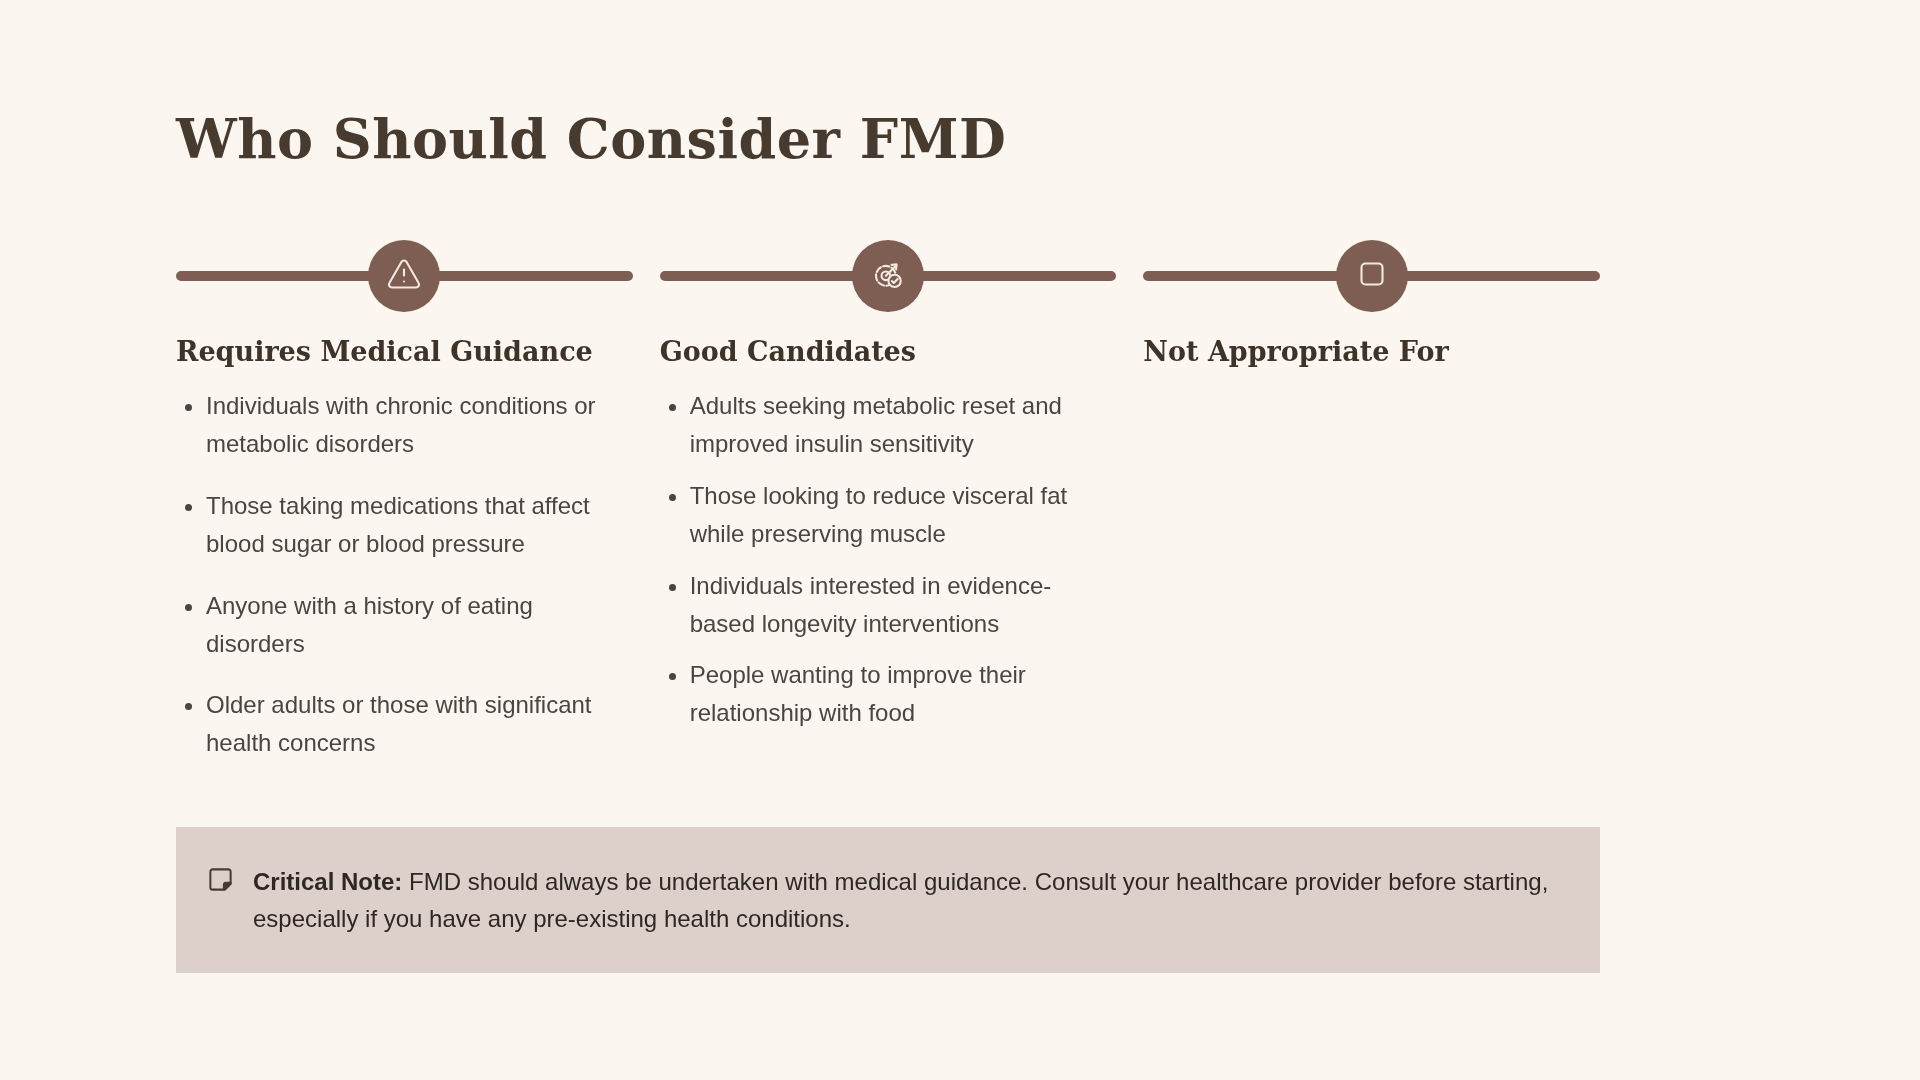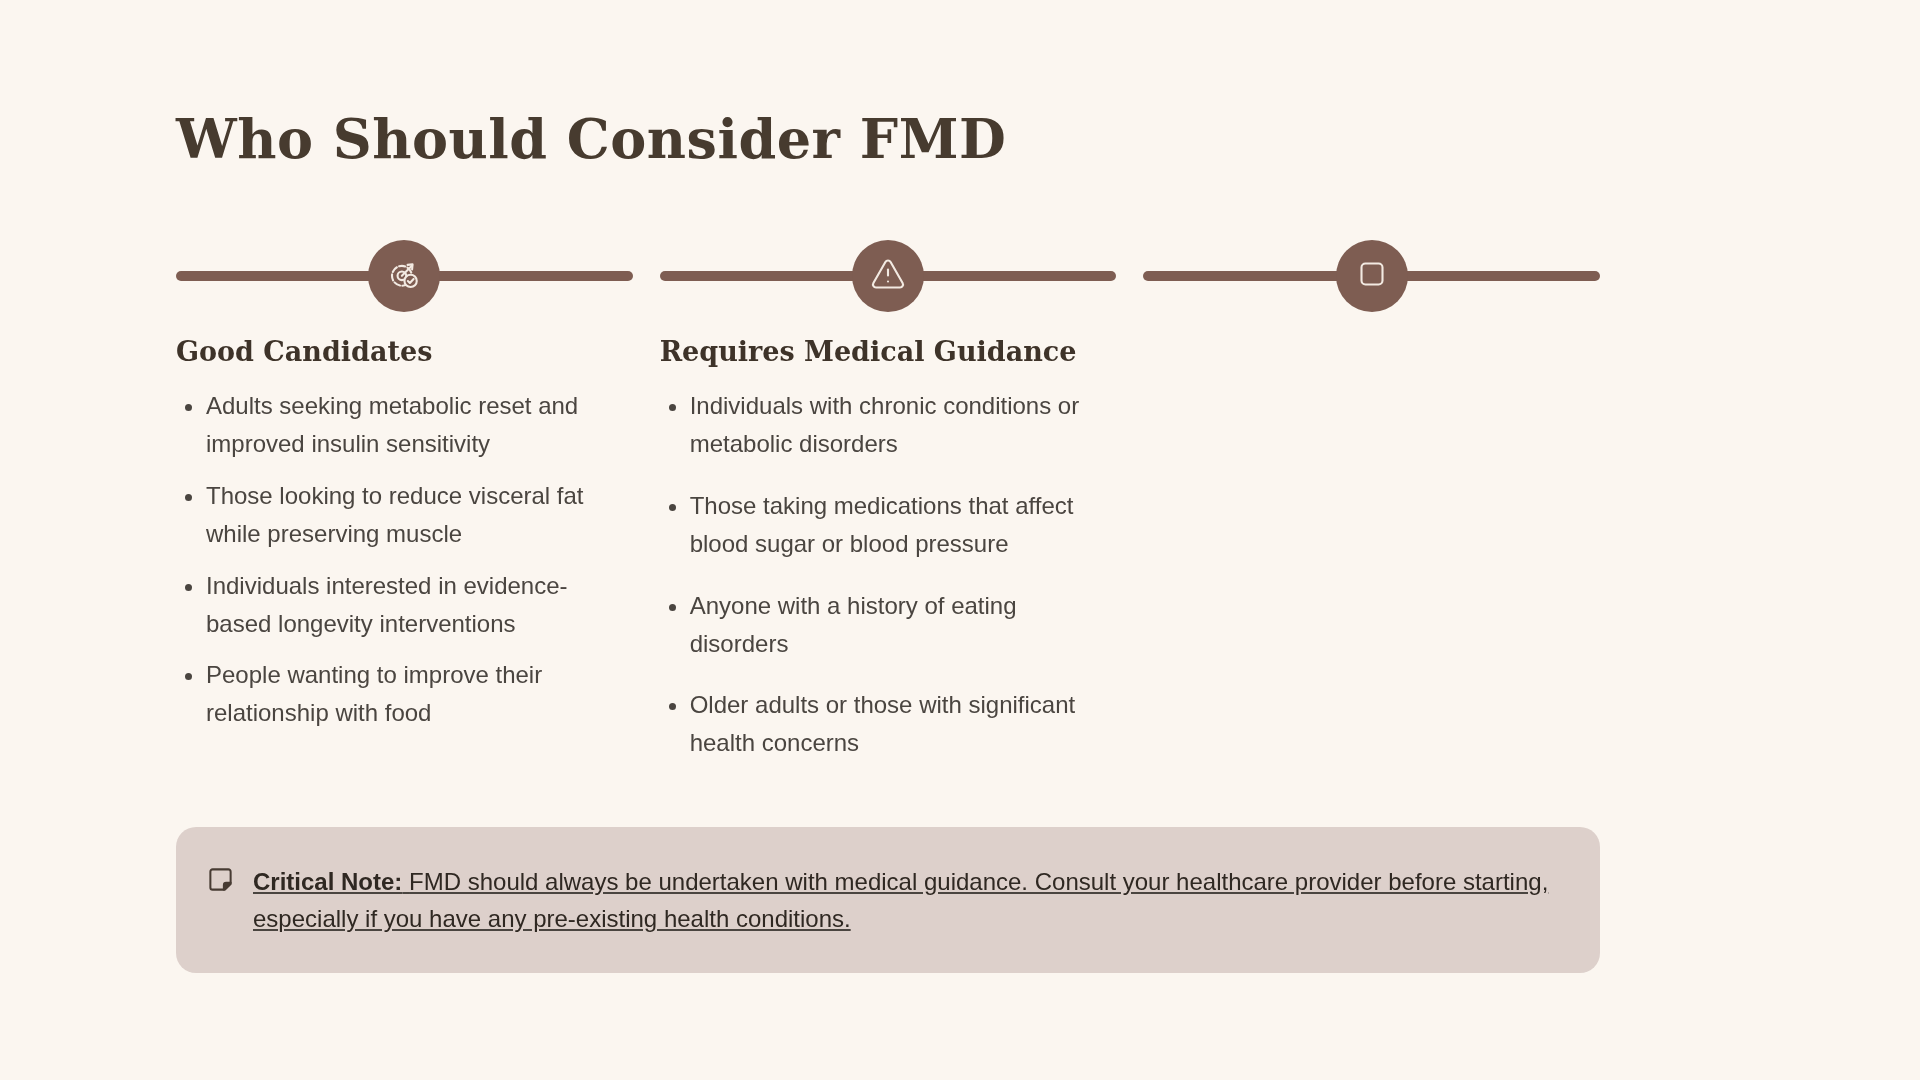--- a/index.html
+++ b/index.html
@@ -115,6 +115,28 @@
 
   <div class="columns">
 
+    <section class="column column-2">
+      <div class="divider">
+        <div class="divider-line"></div>
+        <div class="divider-circle">
+          <span>
+            <svg viewBox="0 0 24 24" fill="none" stroke="#F3EAE2" stroke-width="1.4" stroke-linecap="round" stroke-linejoin="round">
+              <path d="m21.73 18-8-14a2 2 0 0 0-3.46 0l-8 14A2 2 0 0 0 4 21h16a2 2 0 0 0 1.73-3Z"></path>
+              <path d="M12 9v4"></path>
+              <path d="M12 17h.01"></path>
+            </svg>
+          </span>
+        </div>
+      </div>
+      <h2 class="column-heading">Requires Medical Guidance</h2>
+      <ul class="bullet-list">
+        <li>Individuals with chronic conditions or metabolic disorders</li>
+        <li>Those taking medications that affect blood sugar or blood pressure</li>
+        <li>Anyone with a history of eating disorders</li>
+        <li>Older adults or those with significant health concerns</li>
+      </ul>
+    </section>
+
     <section class="column column-1">
       <div class="divider">
         <div class="divider-line"></div>
@@ -137,28 +159,6 @@
         <li>Those looking to reduce visceral fat while preserving muscle</li>
         <li>Individuals interested in evidence-based longevity interventions</li>
         <li>People wanting to improve their relationship with food</li>
-      </ul>
-    </section>
-
-    <section class="column column-2">
-      <div class="divider">
-        <div class="divider-line"></div>
-        <div class="divider-circle">
-          <span>
-            <svg viewBox="0 0 24 24" fill="none" stroke="#F3EAE2" stroke-width="1.4" stroke-linecap="round" stroke-linejoin="round">
-              <path d="m21.73 18-8-14a2 2 0 0 0-3.46 0l-8 14A2 2 0 0 0 4 21h16a2 2 0 0 0 1.73-3Z"></path>
-              <path d="M12 9v4"></path>
-              <path d="M12 17h.01"></path>
-            </svg>
-          </span>
-        </div>
-      </div>
-      <h2 class="column-heading">Requires Medical Guidance</h2>
-      <ul class="bullet-list">
-        <li>Individuals with chronic conditions or metabolic disorders</li>
-        <li>Those taking medications that affect blood sugar or blood pressure</li>
-        <li>Anyone with a history of eating disorders</li>
-        <li>Older adults or those with significant health concerns</li>
       </ul>
     </section>
 

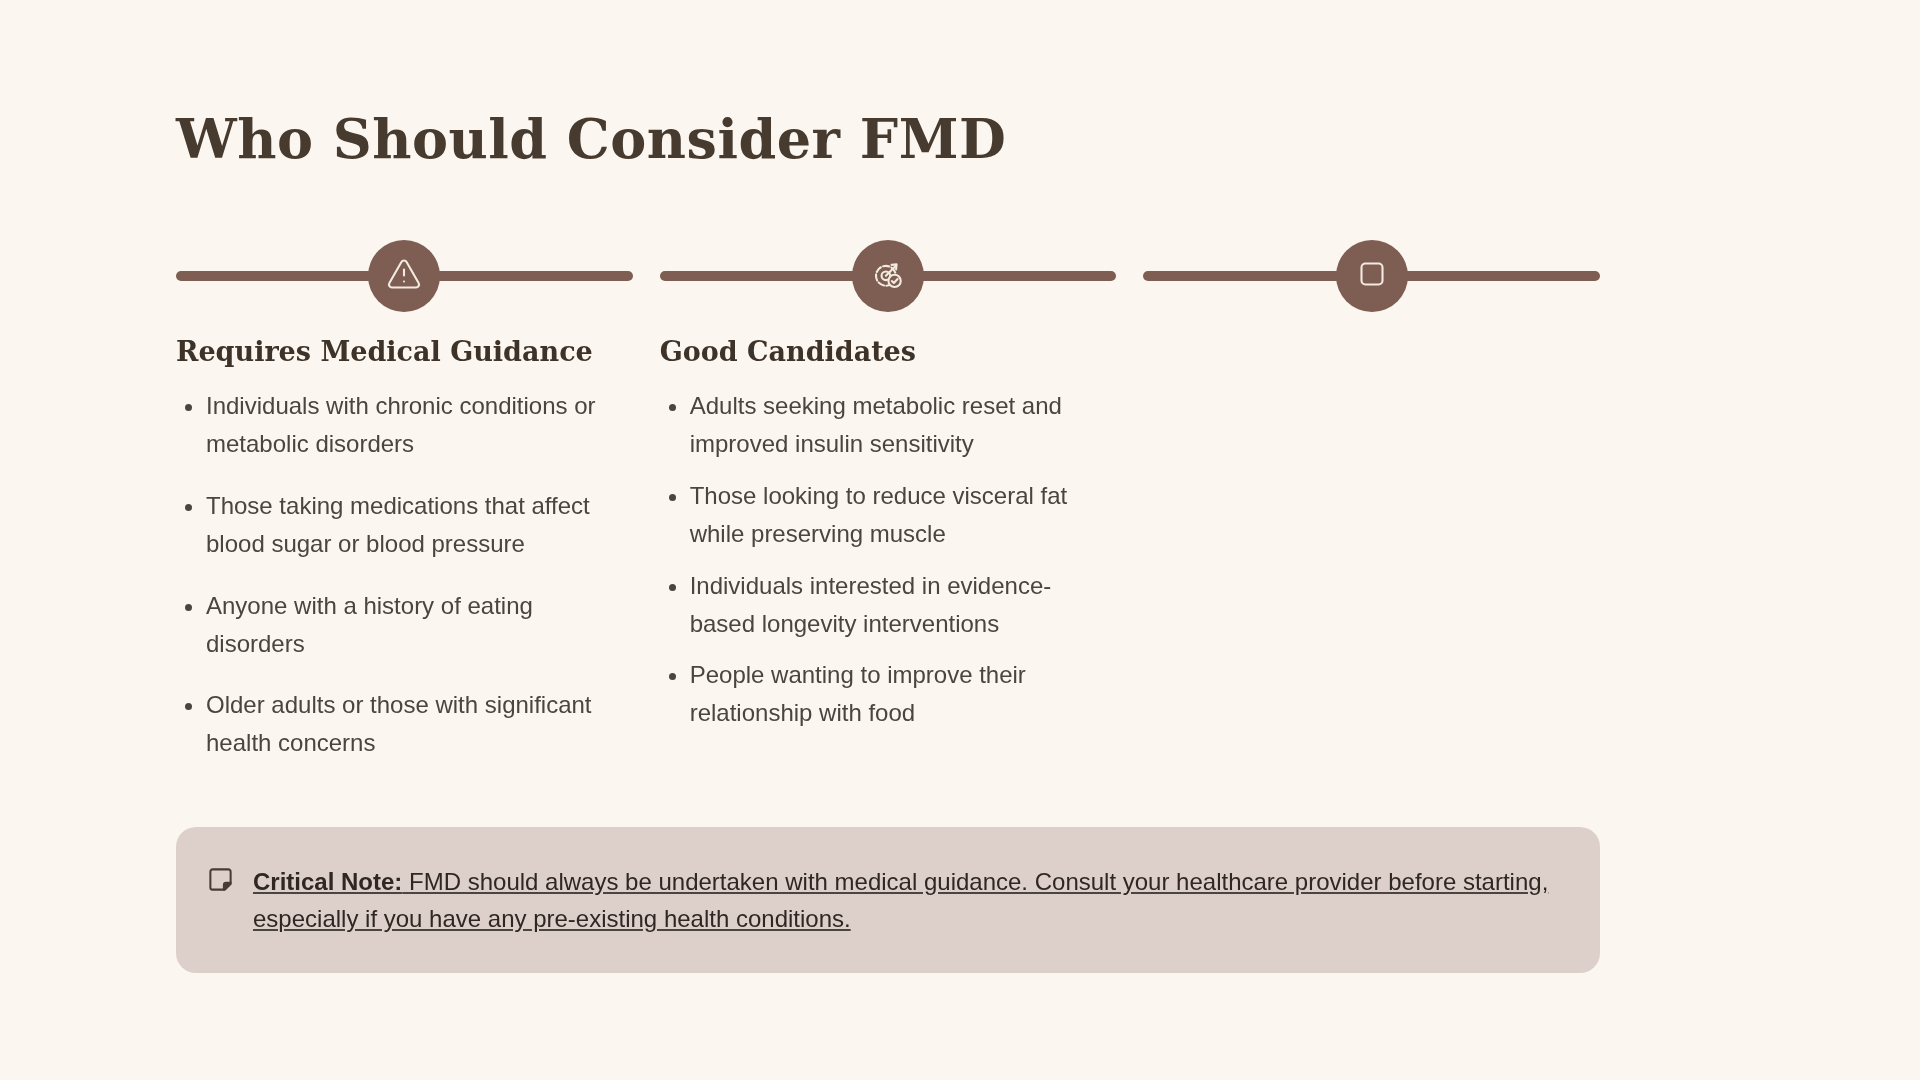--- a/index.html
+++ b/index.html
@@ -173,6 +173,7 @@
           </span>
         </div>
       </div>
+      <h2 class="column-heading">Not Appropriate For</h2>
     </section>
 
   </div>

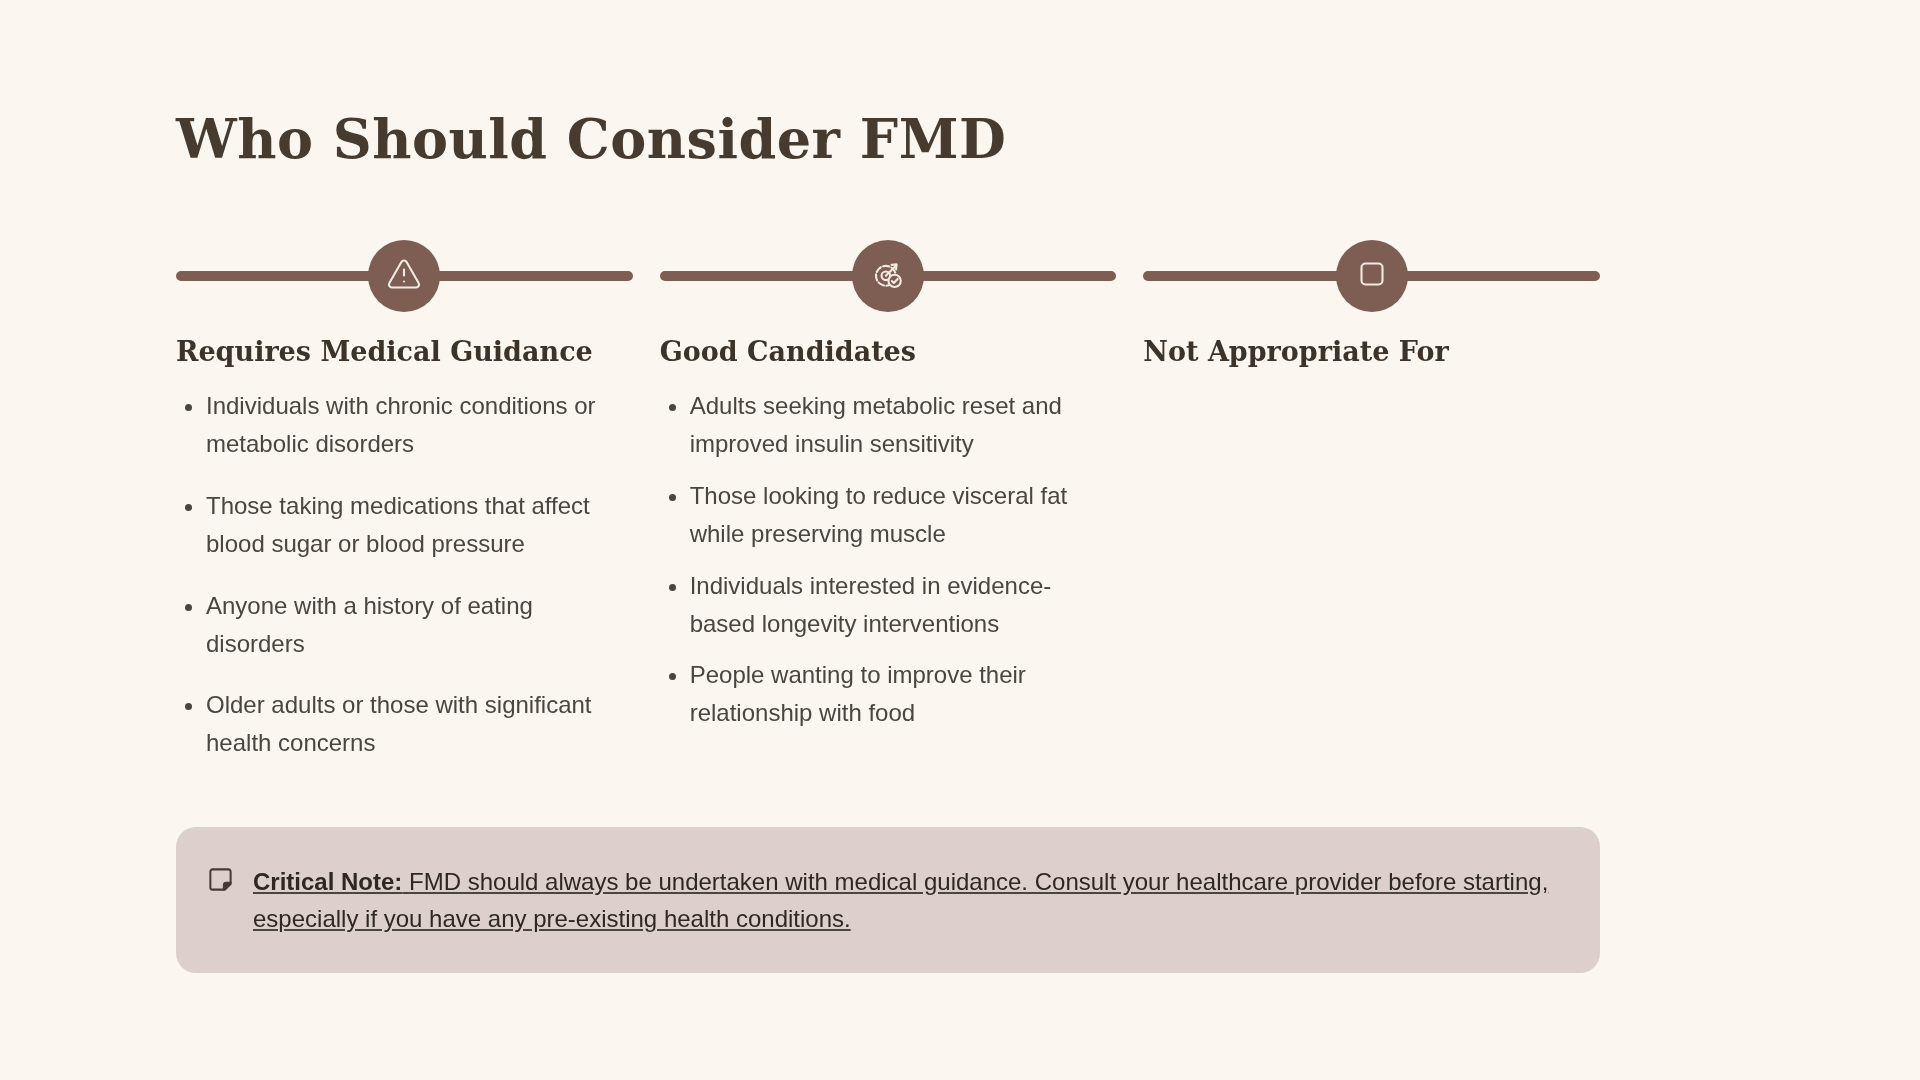--- a/index.html
+++ b/index.html
@@ -89,12 +89,11 @@
     top: 827px;
     height: 146px;
     background: #DDD0CB;
-    border-radius: 20px;
+    border-radius: 0;
     display: flex;
     align-items: flex-start;
     padding: 36px 34px 0 31px;
     gap: 19px;
-    text-decoration: underline;
   }
   .note-icon { flex: 0 0 auto; margin-top: 3px; }
   .note-icon svg { width: 27px; height: 27px; display: block; }

